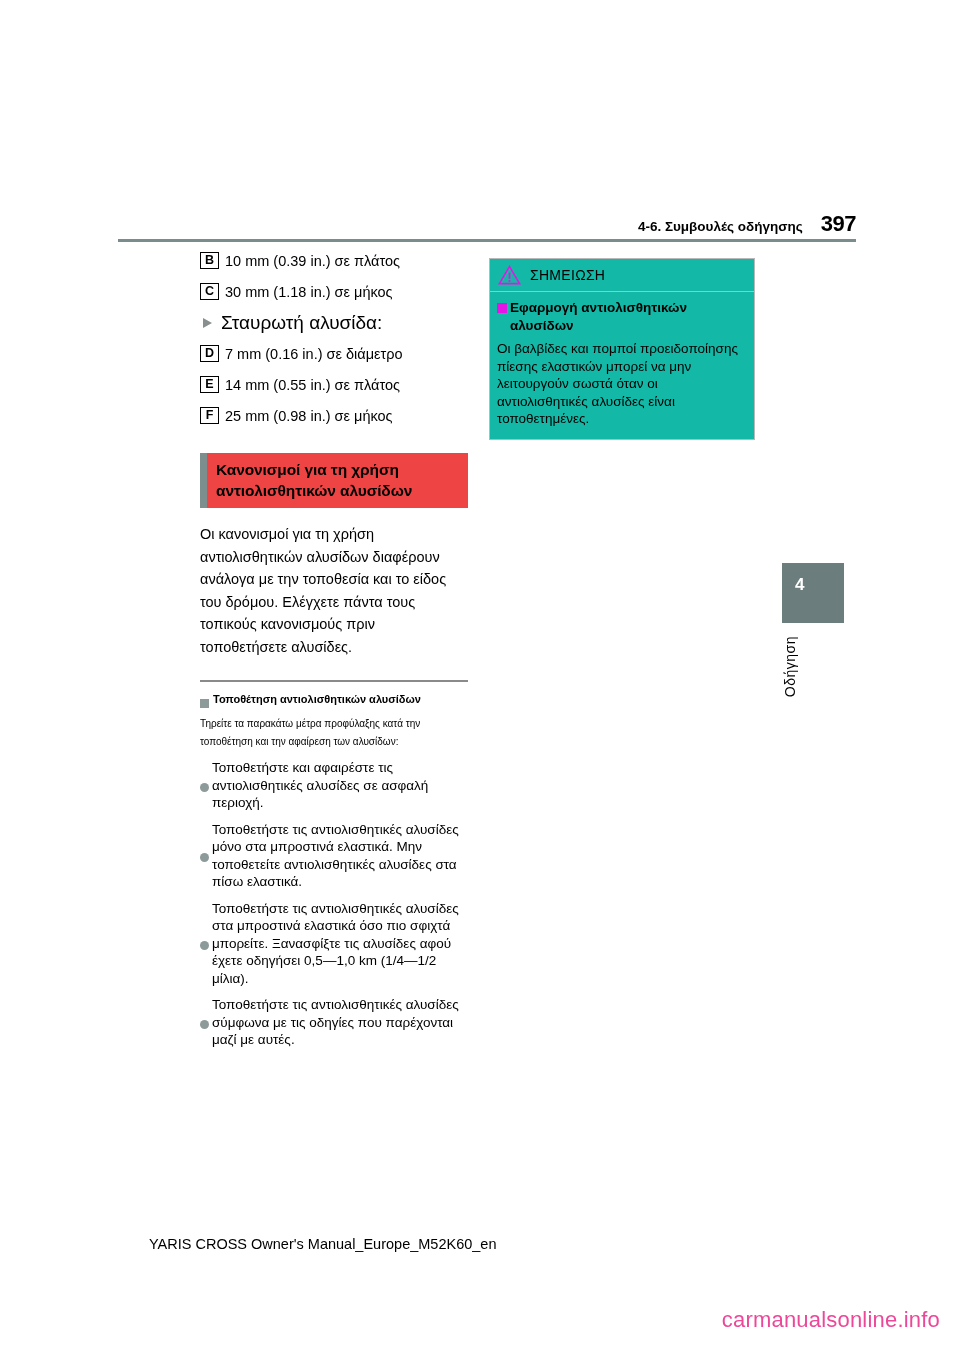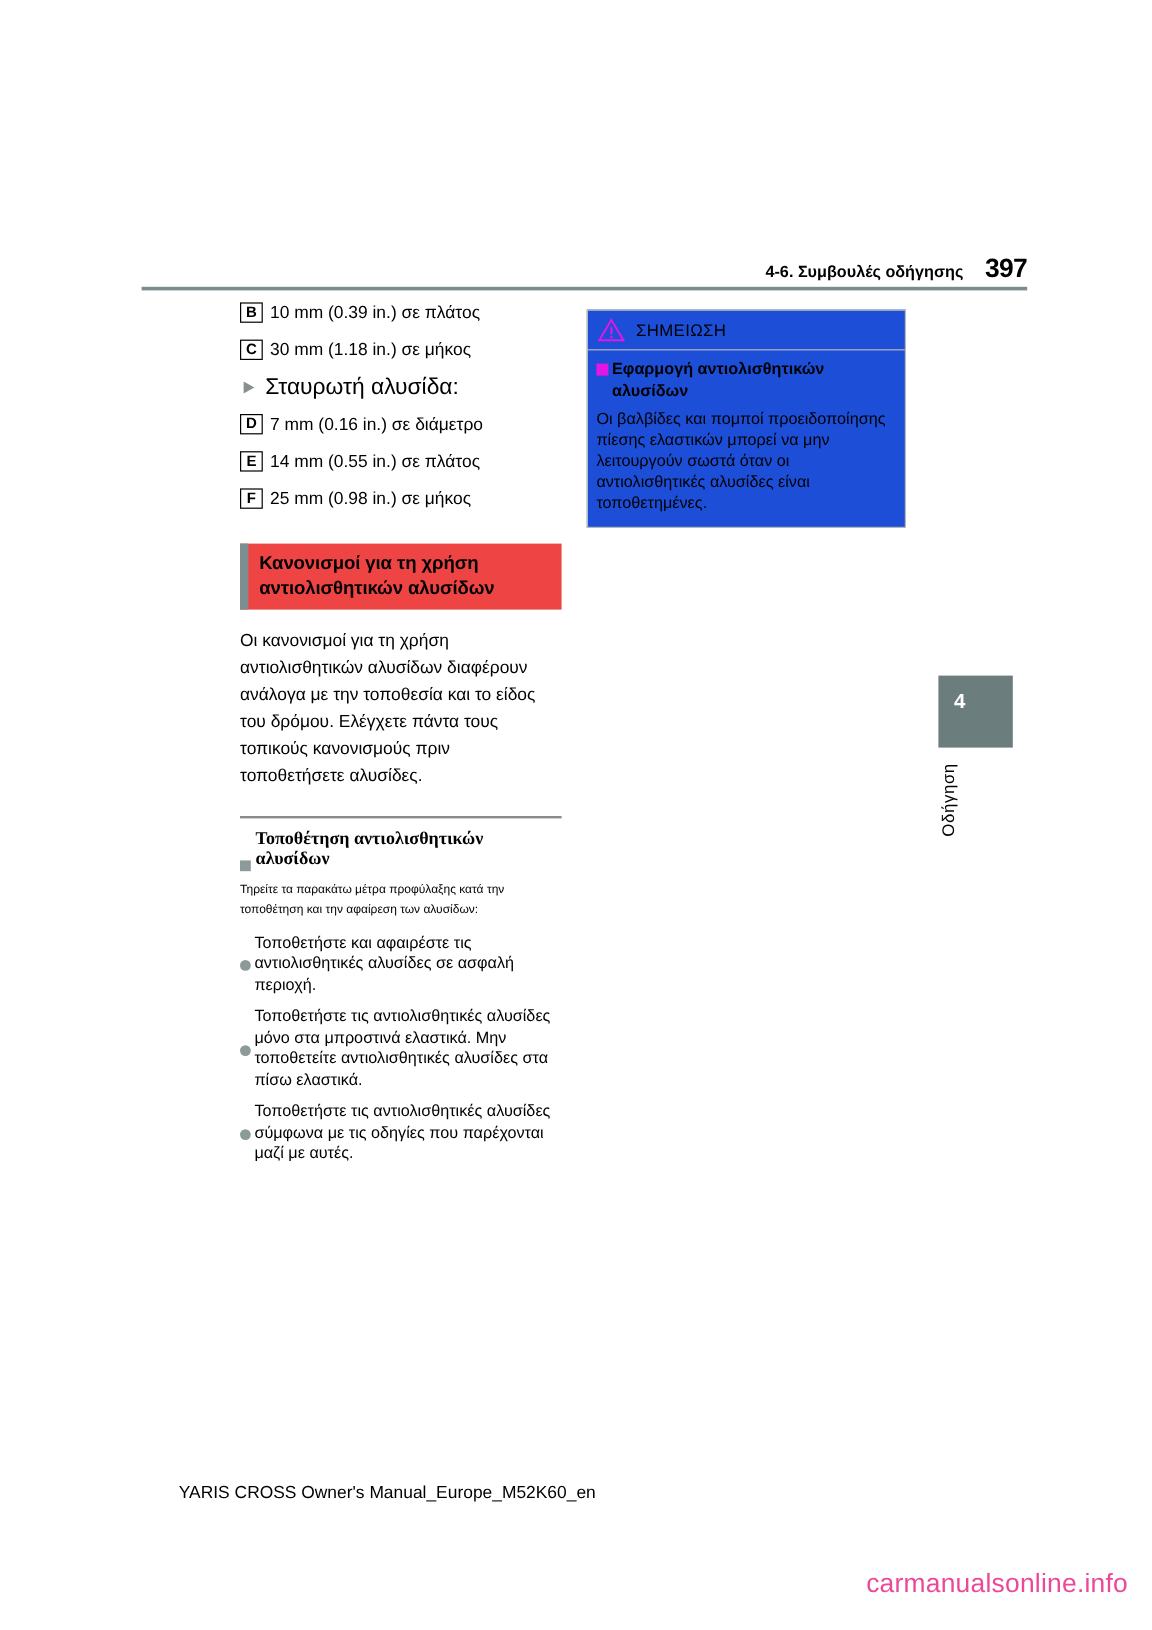--- a/index.html
+++ b/index.html
@@ -191,7 +191,7 @@
   
   .notice-box {
     border: 1px solid #b8b8b8;
-    background: #1d4ed8;
+    background: #14b8a6;
     width: 264px;
   }
   .notice-head {

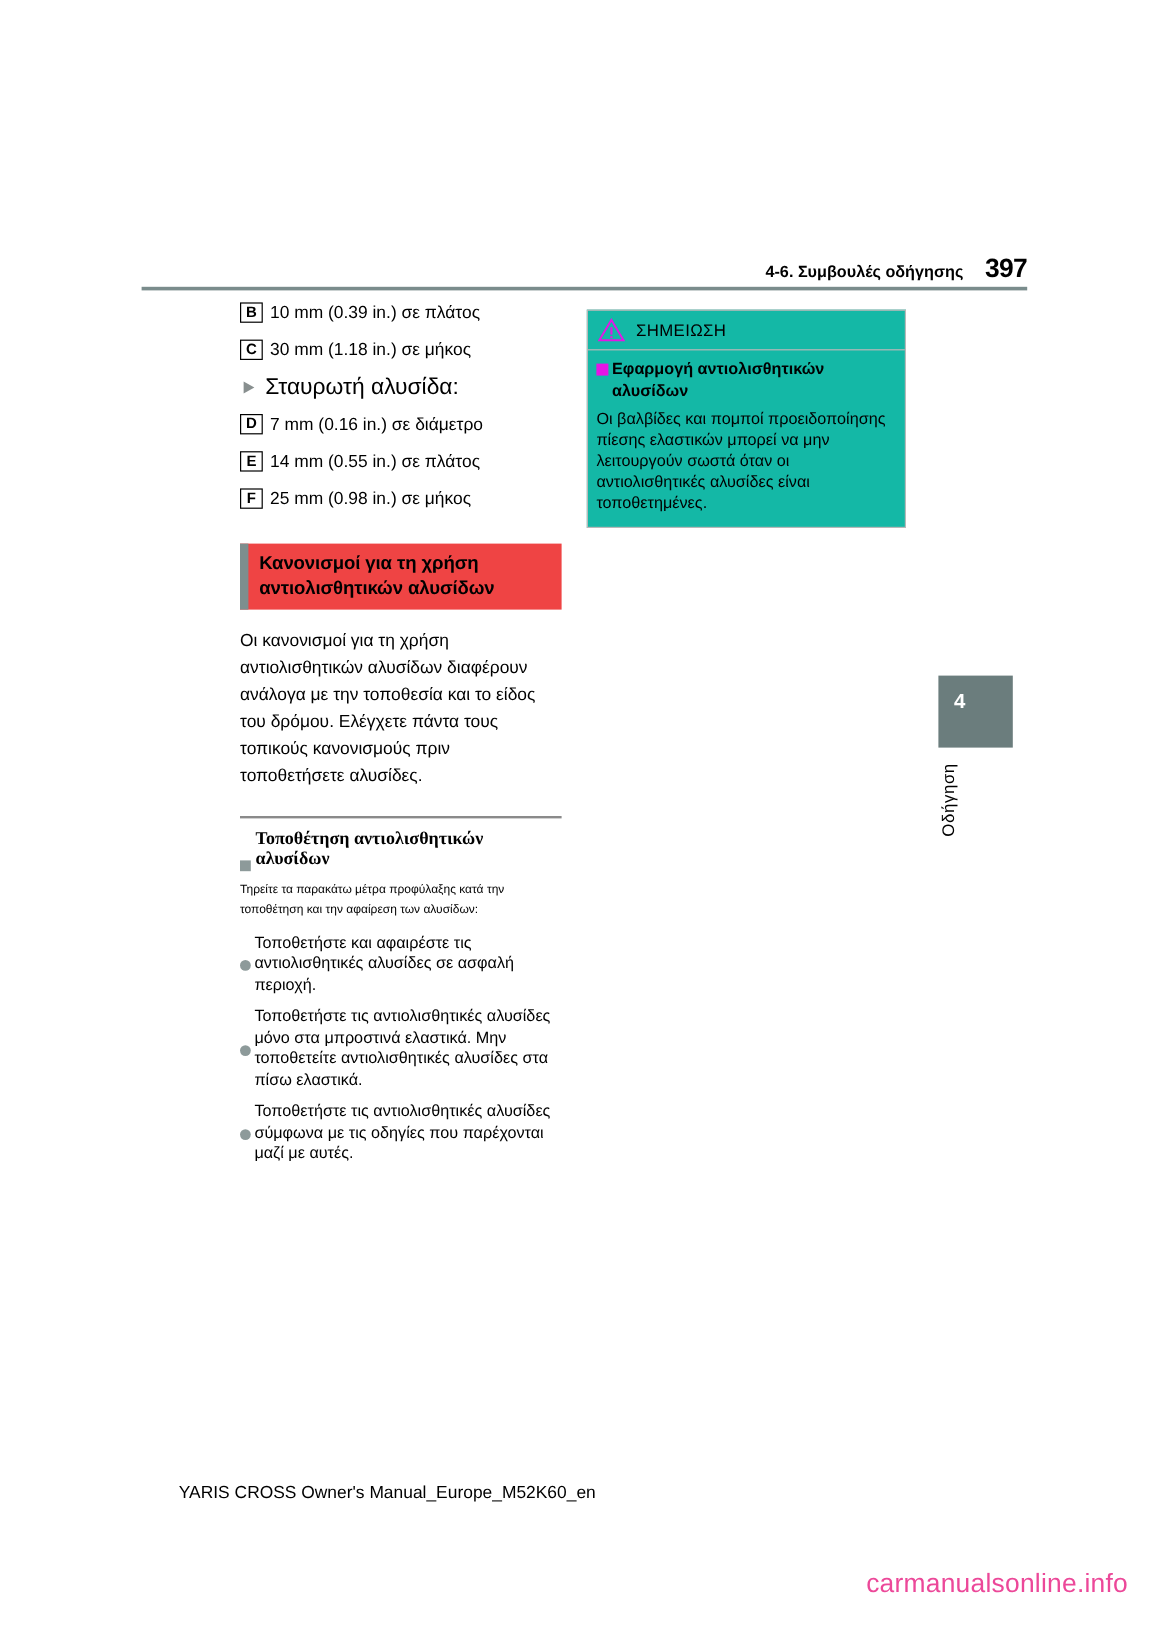--- a/index.html
+++ b/index.html
@@ -150,11 +150,10 @@
   .subsec-head {
     display: flex;
     align-items: flex-end;
-    font-size: 15px;
+    font-size: 11px;
     font-weight: bold;
     line-height: 17.5px;
     margin-bottom: 7px;
-    font-family: Liberation Serif, serif;
   }
   .sq-gray {
     width: 9px; height: 9px;

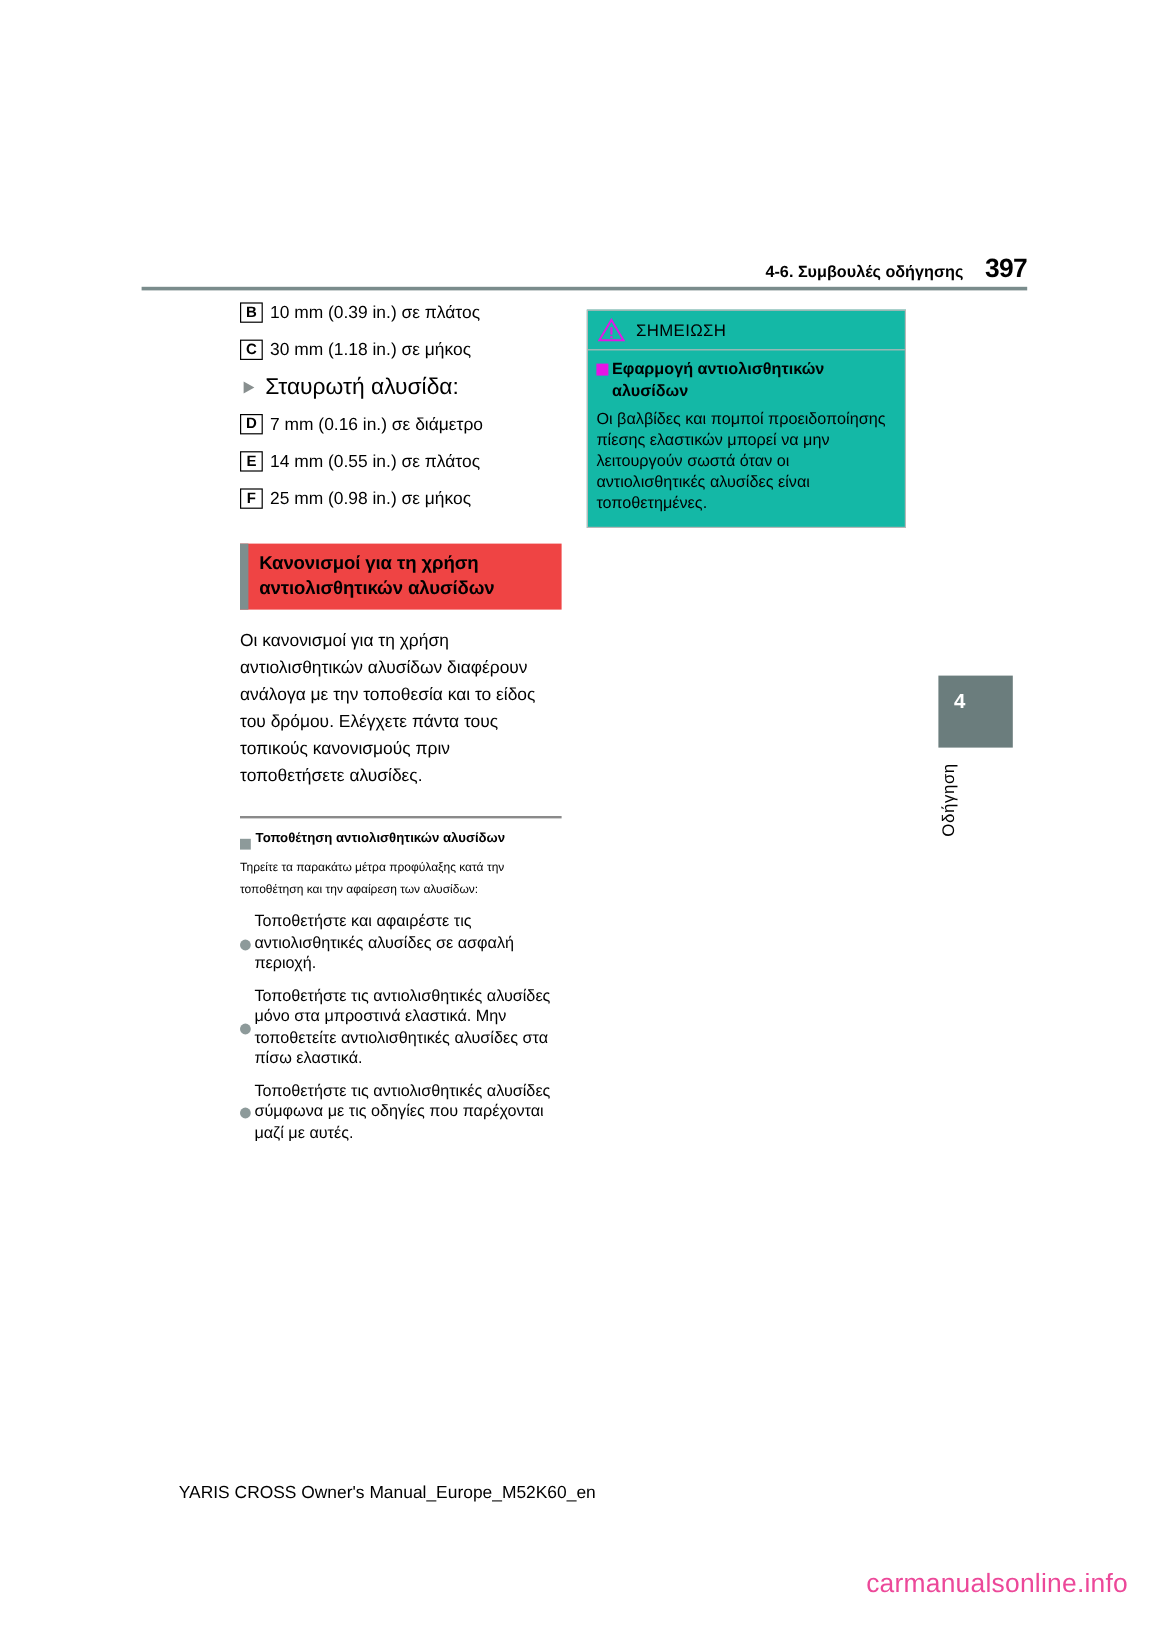--- a/index.html
+++ b/index.html
@@ -352,6 +352,10 @@
       <span class="bullet-text">Τοποθετήστε τις αντιολισθητικές αλυσίδες μόνο στα μπροστινά ελαστικά. Μην τοποθετείτε αντιολισθητικές αλυσίδες στα πίσω ελαστικά.</span>
     </div>
 
+    <div class="bullet-item">
+      <span class="dot-gray"></span>
+      <span class="bullet-text">Τοποθετήστε τις αντιολισθητικές αλυσίδες στα μπροστινά ελαστικά όσο πιο σφιχτά μπορείτε. Ξανασφίξτε τις αλυσίδες αφού έχετε οδηγήσει 0,5—1,0 km (1/4—1/2 μίλια).</span>
+    </div>
 
     <div class="bullet-item">
       <span class="dot-gray"></span>

